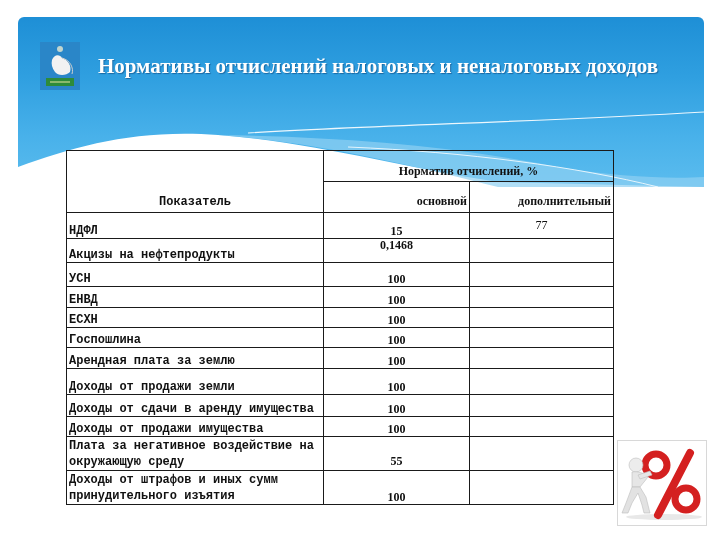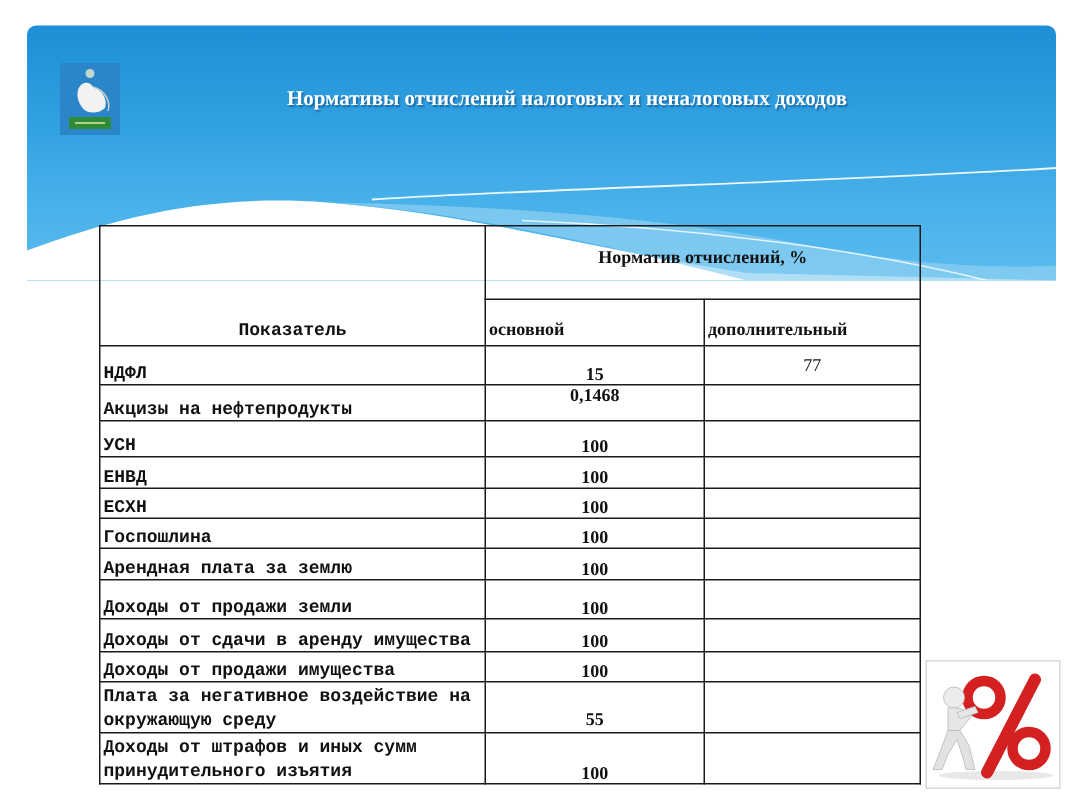--- a/index.html
+++ b/index.html
@@ -9,7 +9,7 @@
     .wave-white { position: absolute; left: 0; top: 0; width: 686px; height: 170px; }
     .logo { position: absolute; left: 22px; top: 25px; width: 40px; height: 48px; background: #2a86c8; border-radius: 2px; }
     .logo svg { width: 40px; height: 48px; }
-    .title { position: absolute; left: 60px; top: 36px; width: 600px; text-align: center; color: #ffffff; font-weight: bold; font-size: 14px; line-height: 27px; text-shadow: 1px 1px 1px rgba(0,40,90,0.45); }
+    .title { position: absolute; left: 60px; top: 36px; width: 600px; text-align: center; color: #ffffff; font-weight: bold; font-size: 21px; line-height: 27px; text-shadow: 1px 1px 1px rgba(0,40,90,0.45); }
     .title span { display: block; }
     table.norm { position: absolute; left: 66px; top: 150px; border-collapse: collapse; font-size: 12px; font-weight: bold; color: #111; }
     table.norm td, table.norm th { border: 1px solid #1a1a1a; padding: 0 2px; vertical-align: bottom; }

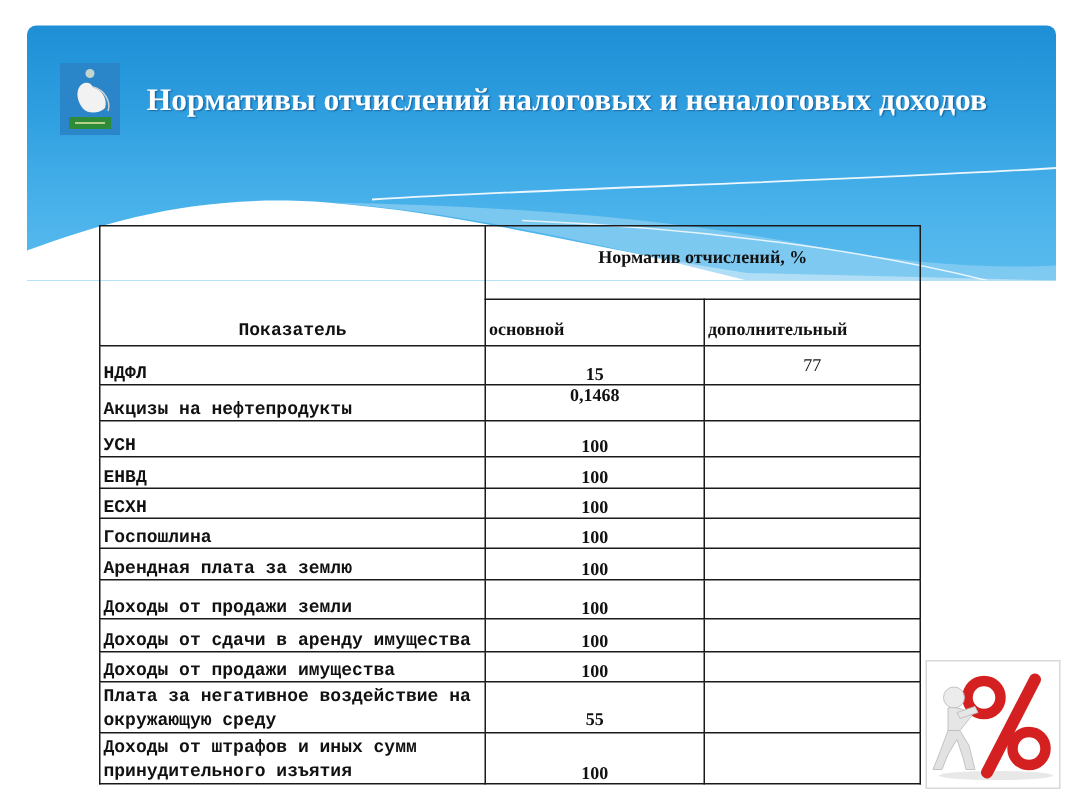--- a/index.html
+++ b/index.html
@@ -54,7 +54,7 @@
     <th class="c1" rowspan="2" style="text-align:center; padding-bottom:3px;">
       <span>Показатель</span>
     </th>
-    <th colspan="2" class="hdr-merged" style="padding-bottom:20px;font-family:Liberation Serif, serif;">
+    <th colspan="2" class="hdr-merged" style="padding-bottom:2px;font-family:Liberation Serif, serif;">
       <span>Норматив отчислений, %</span>
     </th>
   </tr>

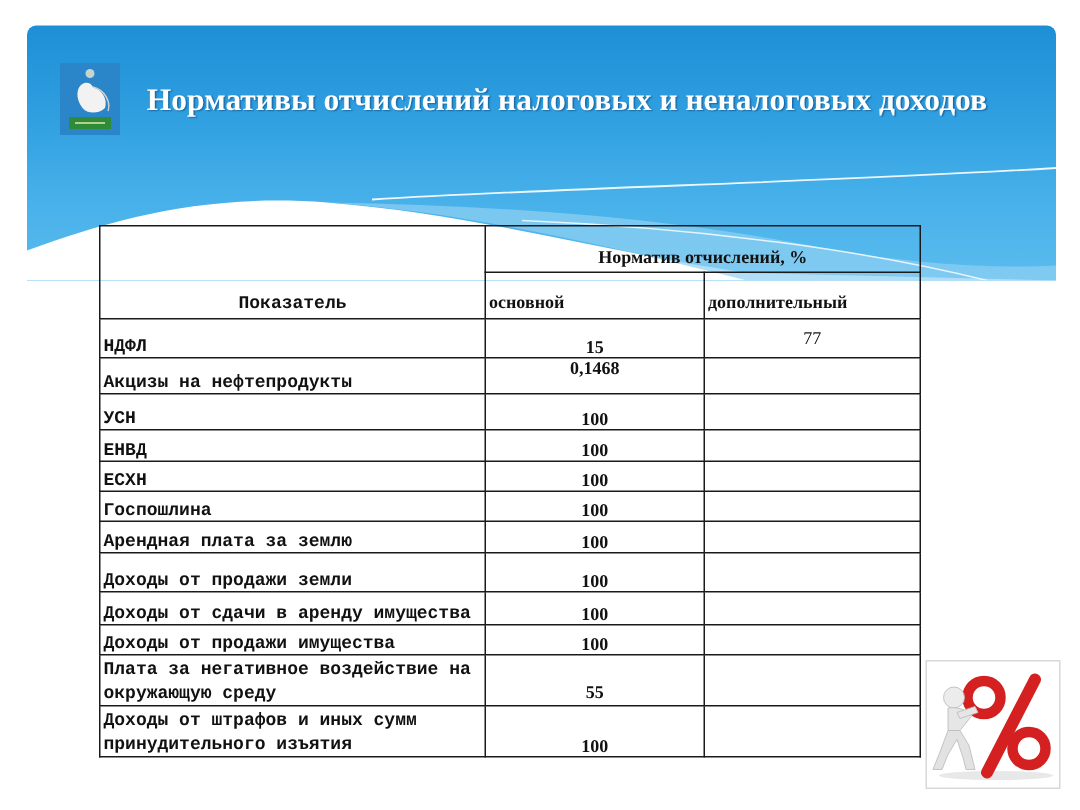--- a/index.html
+++ b/index.html
@@ -18,7 +18,7 @@
     .c2 { width: 141px; text-align: center; }
     .c3 { width: 139px; text-align: center; font-weight: normal; }
     .hdr-merged { height: 28px; text-align: center; background: transparent; }
-    .hdr-sub { height: 27px; text-align: left; }
+    .hdr-sub { height: 27px; text-align: right; }
     .row td { line-height: 13px; }
     .pct-img { position: absolute; left: 617px; top: 440px; width: 88px; height: 84px; border: 1px solid #d8d8d8; background: #fff; }
     .pct-img svg { width: 88px; height: 84px; }

